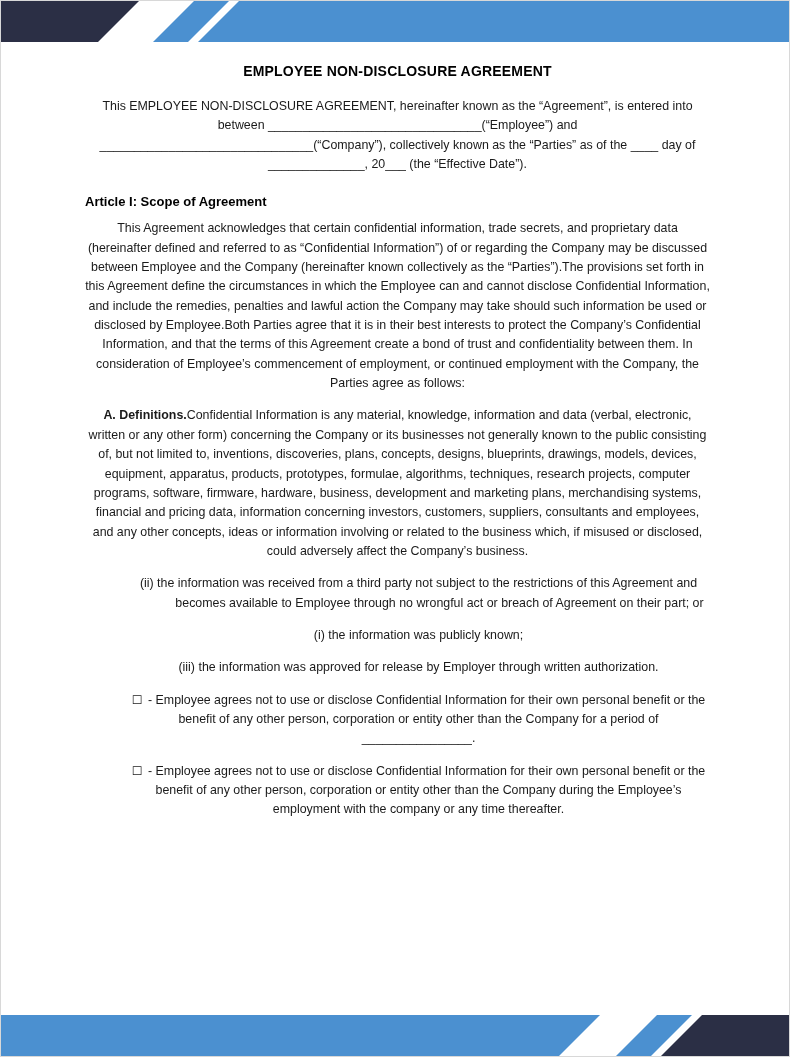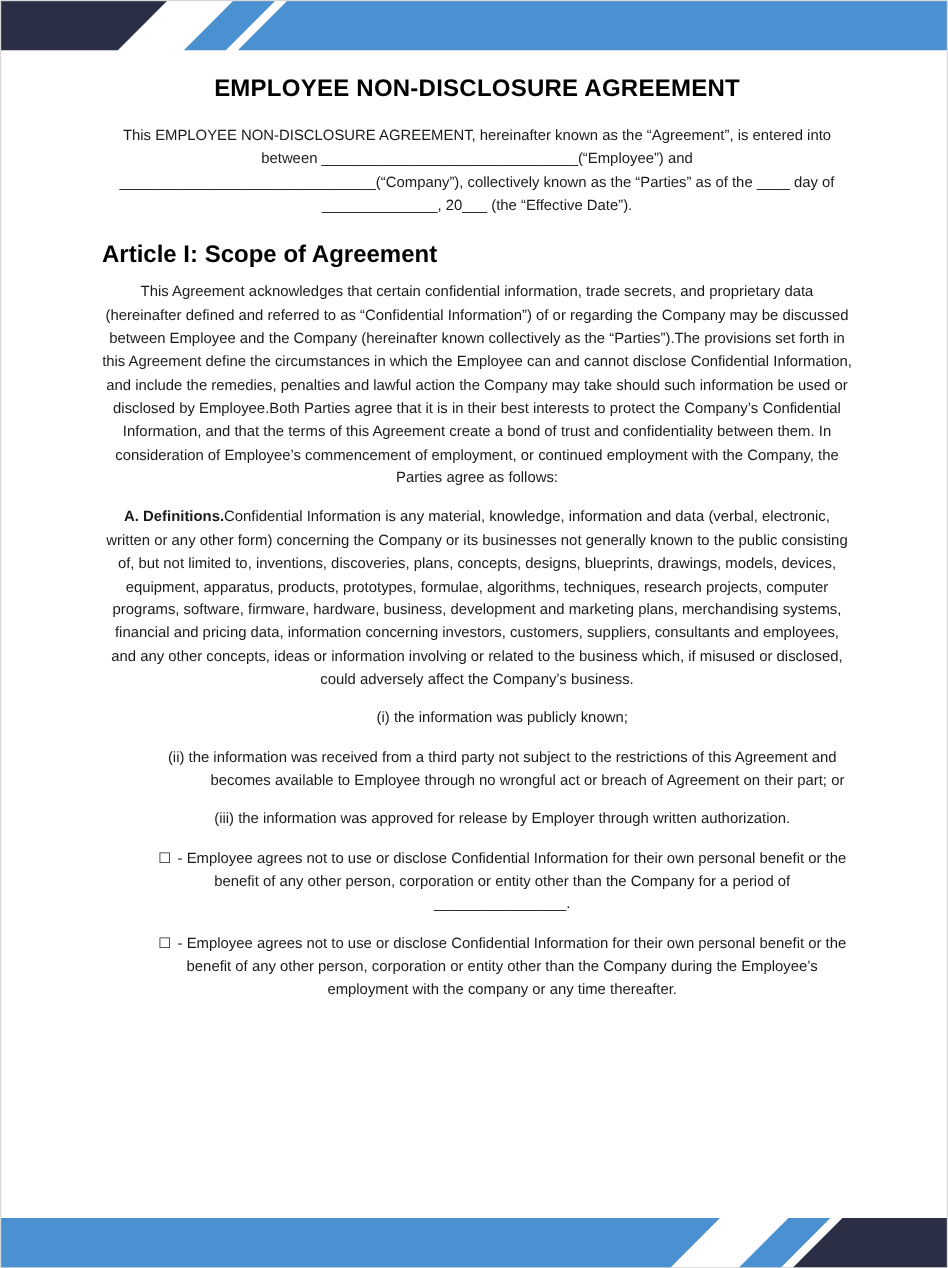--- a/index.html
+++ b/index.html
@@ -51,7 +51,7 @@
     width: 625px;
   }
   h1.doc-title {
-    font-size: 20px;
+    font-size: 14px;
     font-weight: bold;
     text-align: center;
     letter-spacing: 0.2px;

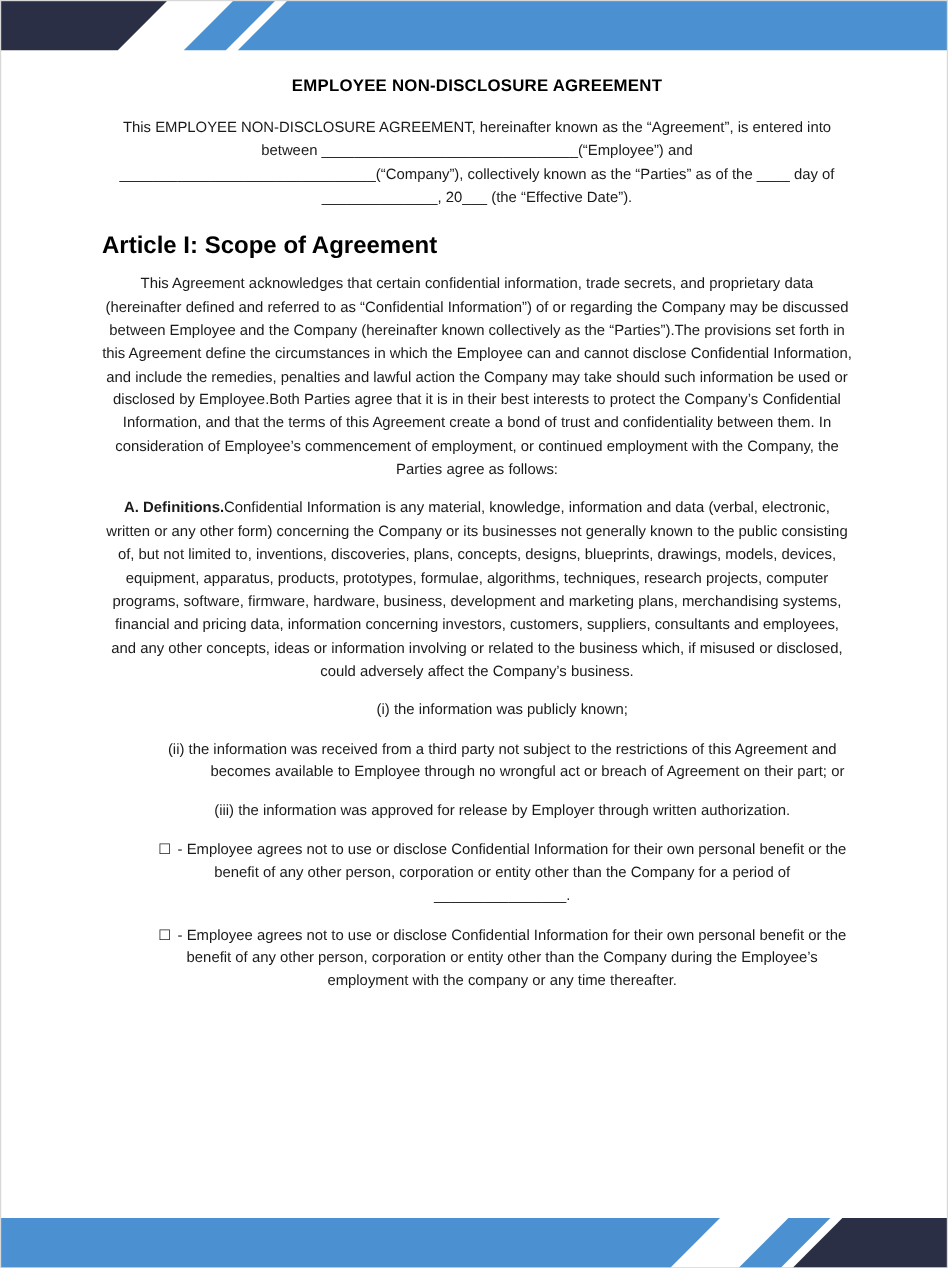--- a/index.html
+++ b/index.html
@@ -59,7 +59,7 @@
     color: #000;
   }
   h2.article-heading {
-    font-size: 20px;
+    font-size: 13px;
     font-weight: bold;
     margin: 20px 0 10px 0;
     color: #000;

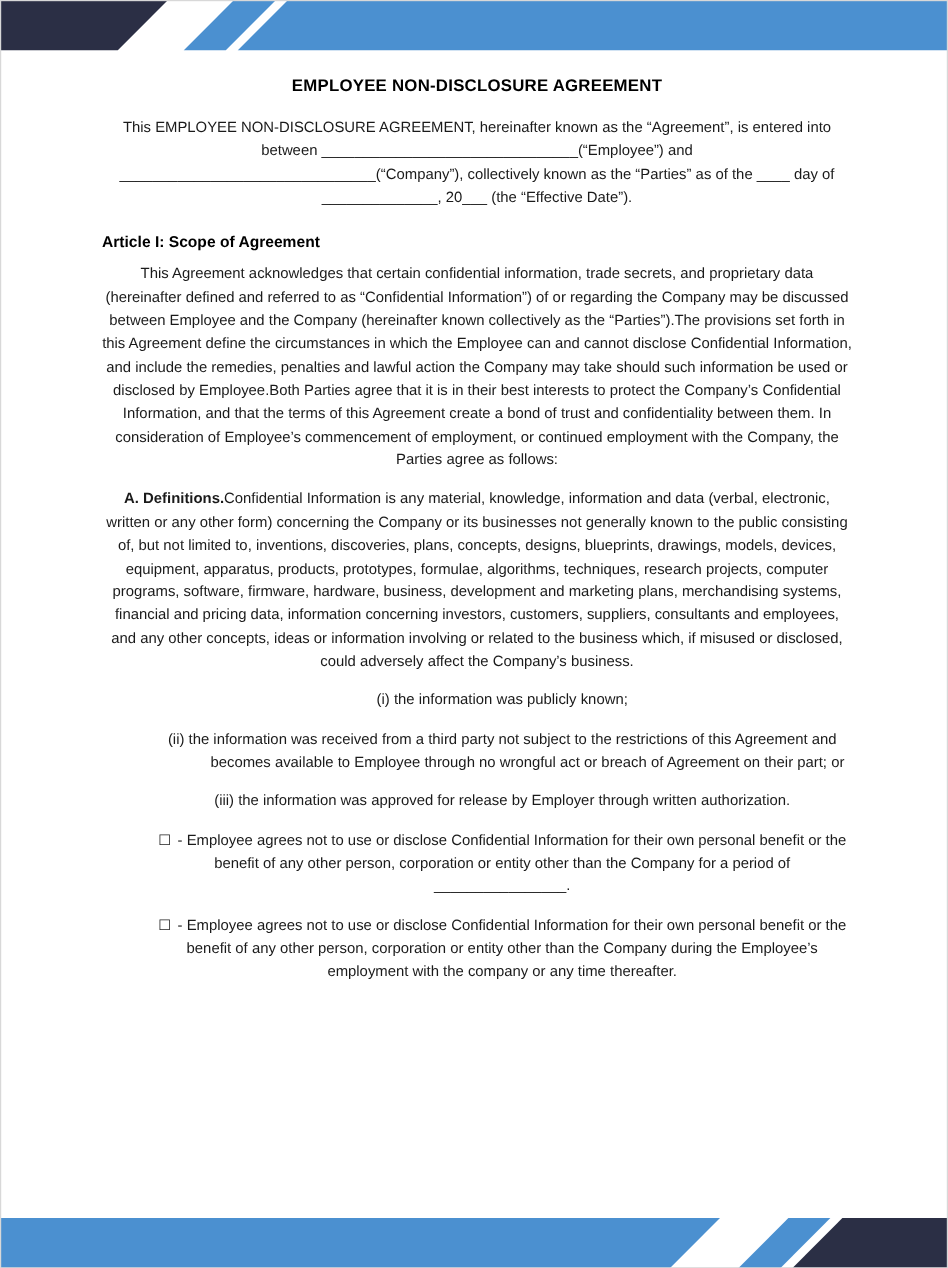--- a/index.html
+++ b/index.html
@@ -122,9 +122,9 @@
     <p class="para"><span class="bold">A. Definitions.</span><span>Confidential Information is any material, knowledge, information and data (verbal, electronic, written or any other form) concerning the Company or its businesses not generally known to the public consisting of, but not limited to, inventions, discoveries, plans, concepts, designs, blueprints, drawings, models, devices, equipment, apparatus, products, prototypes, formulae, algorithms, techniques, research projects, computer programs, software, firmware, hardware, business, development and marketing plans, merchandising systems, financial and pricing data, information concerning investors, customers, suppliers, consultants and employees, and any other concepts, ideas or information involving or related to the business which, if misused or disclosed, could adversely affect the Company’s business.</span></p>
 
 
+    <p class="para" style="margin-left:42px;text-indent:-42px;padding-left:42px;">(ii) the information was received from a third party not subject to the restrictions of this Agreement and becomes available to Employee through no wrongful act or breach of Agreement on their part; or</p>
+
     <p class="para indent">(i) the information was publicly known;</p>
-
-    <p class="para" style="margin-left:42px;text-indent:-42px;padding-left:42px;">(ii) the information was received from a third party not subject to the restrictions of this Agreement and becomes available to Employee through no wrongful act or breach of Agreement on their part; or</p>
 
     <p class="para indent">(iii) the information was approved for release by Employer through written authorization.</p>
 

